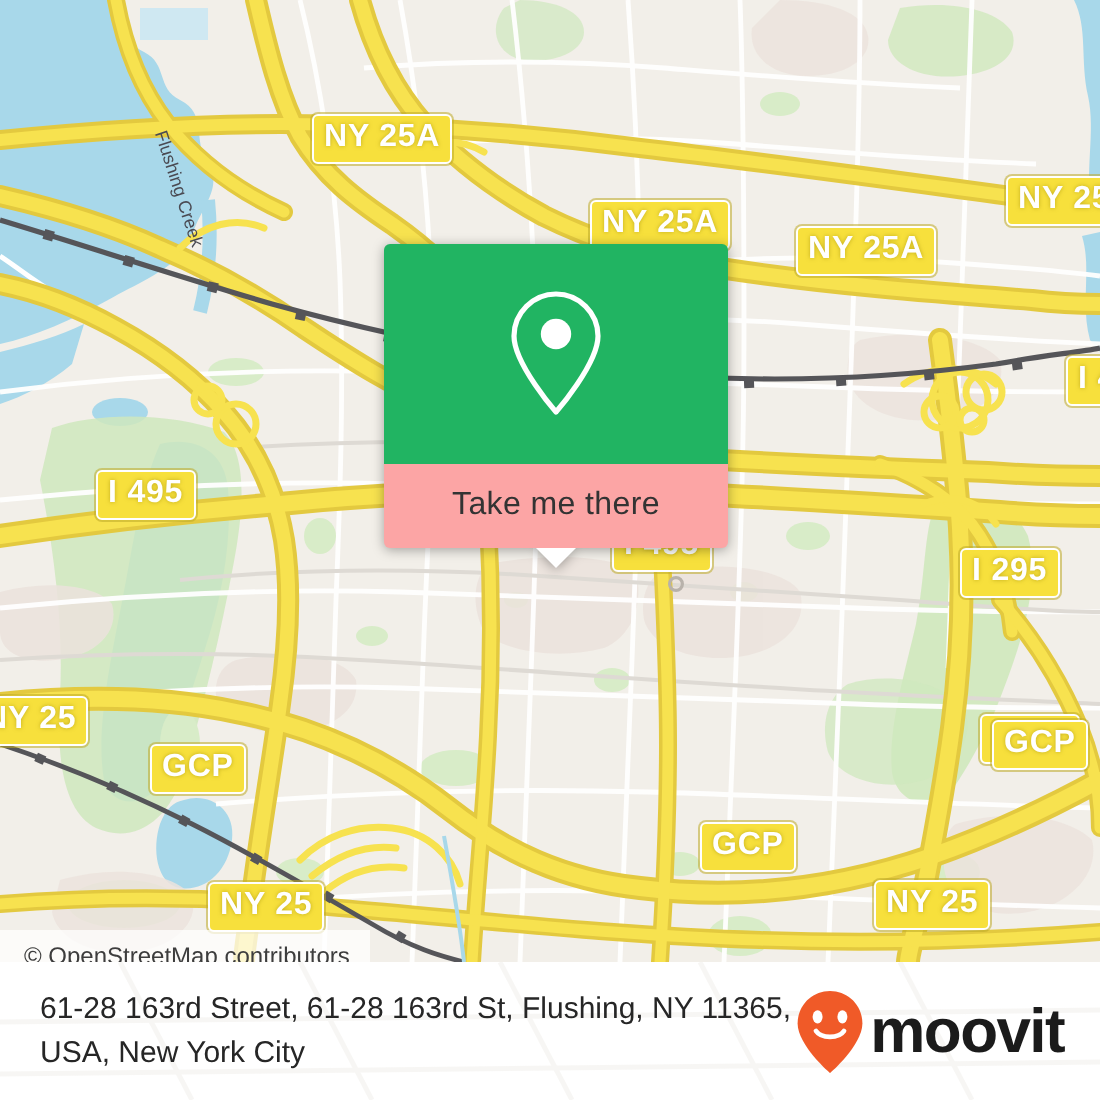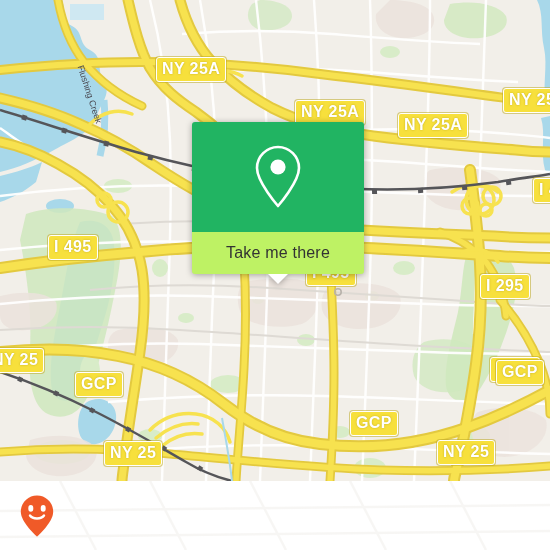--- a/index.html
+++ b/index.html
@@ -74,7 +74,7 @@
     justify-content: center;
   }
   #popup-bottom {
-    background: #bef264;
+    background: #fca5a5;
     height: 42px;
     border-radius: 0 0 3px 3px;
     display: flex;

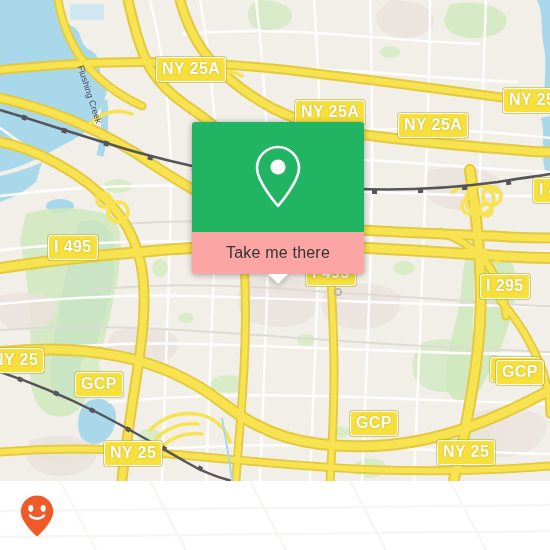--- a/index.html
+++ b/index.html
@@ -428,6 +428,7 @@
       </div>
     </div>
 
+    <div id="attribution">© OpenStreetMap contributors</div>
   </div>
 
   <div id="footer">

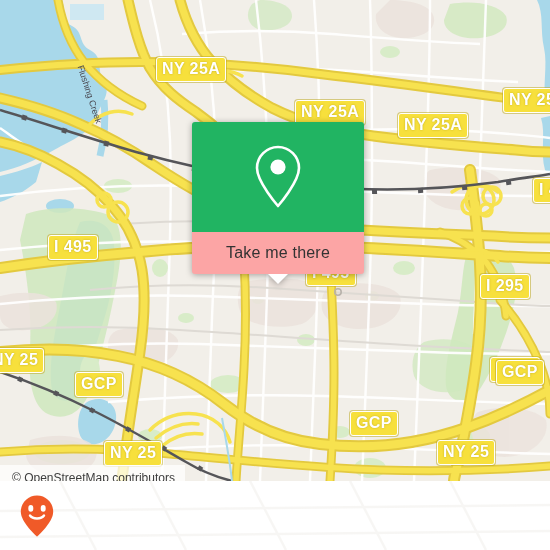--- a/index.html
+++ b/index.html
@@ -444,6 +444,7 @@
       </g>
     </svg>
 
+    <div id="footer-address">61-28 163rd Street, 61-28 163rd St, Flushing, NY 11365, USA, New York City</div>
 
     <div id="brand">
       <svg width="34" height="42" viewBox="0 0 34 42">

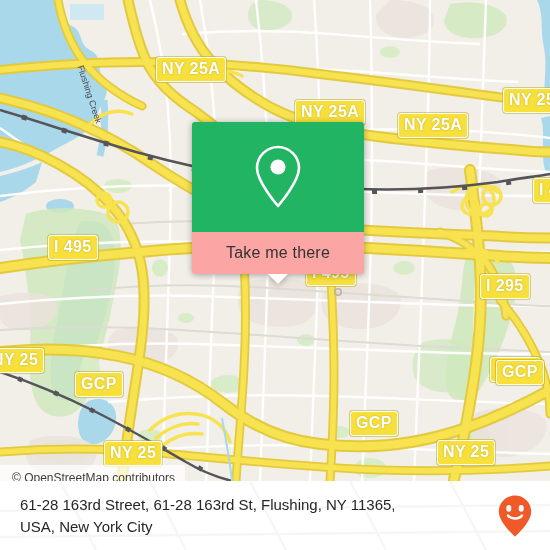--- a/index.html
+++ b/index.html
@@ -454,6 +454,7 @@
         <ellipse cx="23.2" cy="13.4" rx="2.5" ry="3.3" fill="#ffffff"></ellipse>
         <path d="M10 20.5 C12.6 24.4 21.4 24.4 24 20.5" stroke="#ffffff" stroke-width="2.4" fill="none" stroke-linecap="round"></path>
       </svg>
+      <span id="brand-text">moovit</span>
     </div>
   </div>
 

